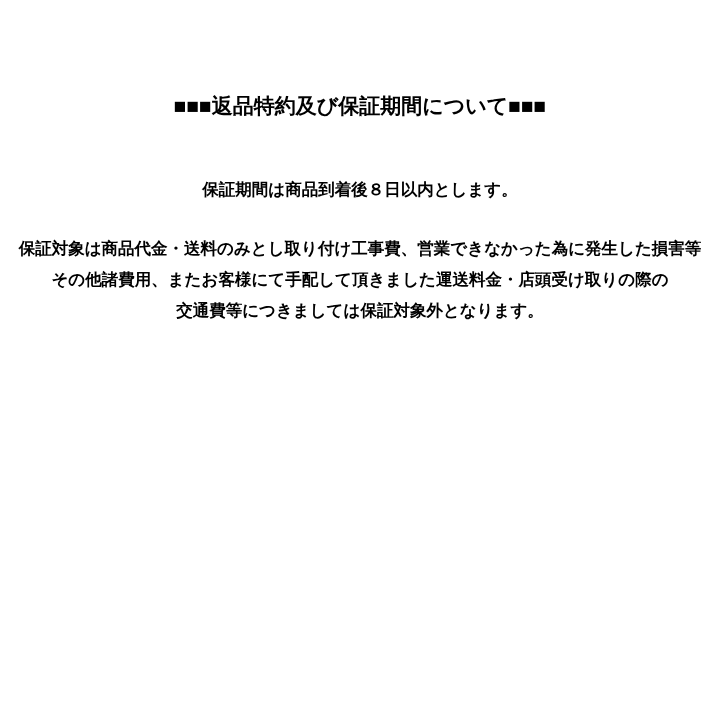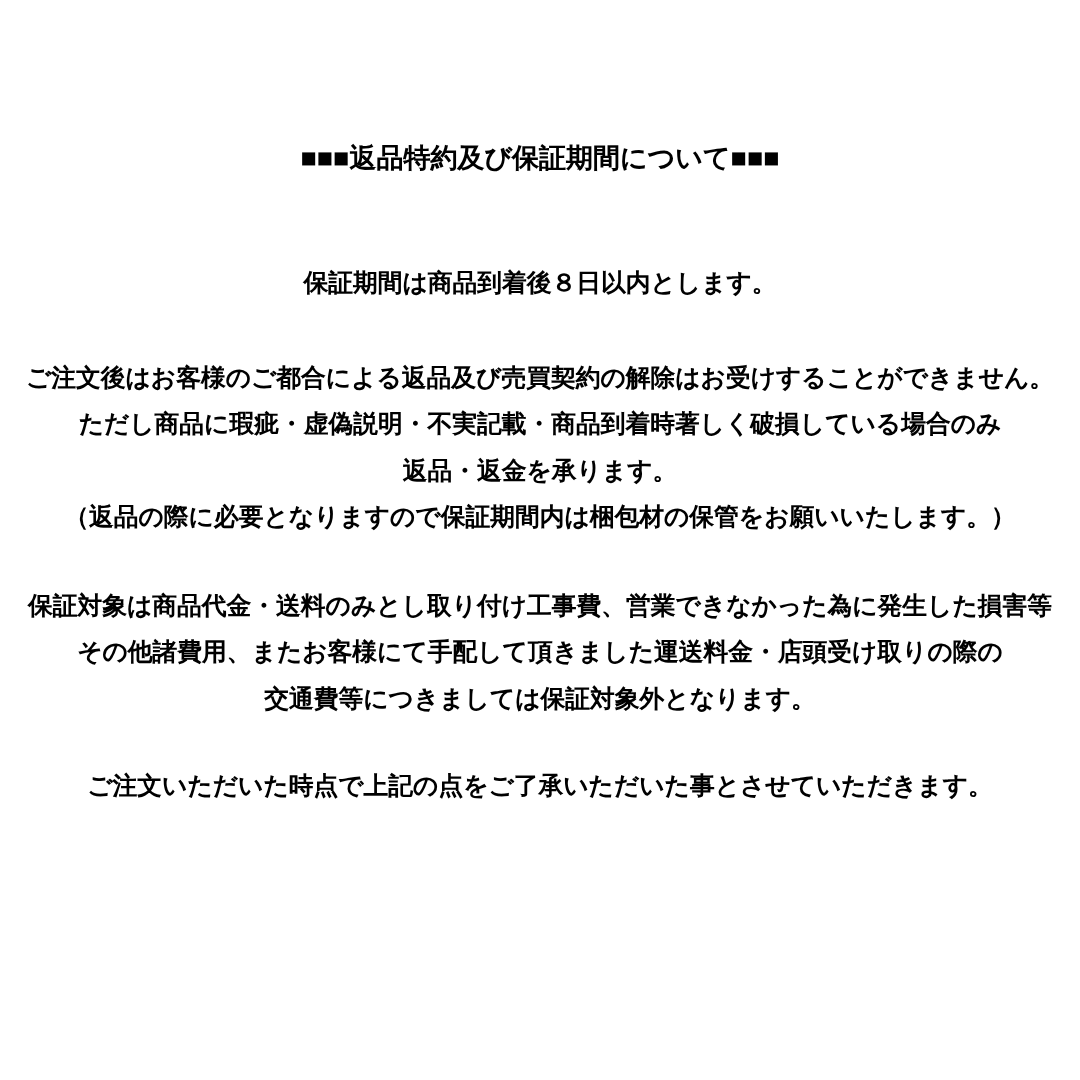--- a/index.html
+++ b/index.html
@@ -24,7 +24,7 @@
     }
     .doc-title {
       margin: 90px 0 0 0;
-      font-size: 18px;
+      font-size: 21px;
       font-weight: 700;
       line-height: 31px;
     }

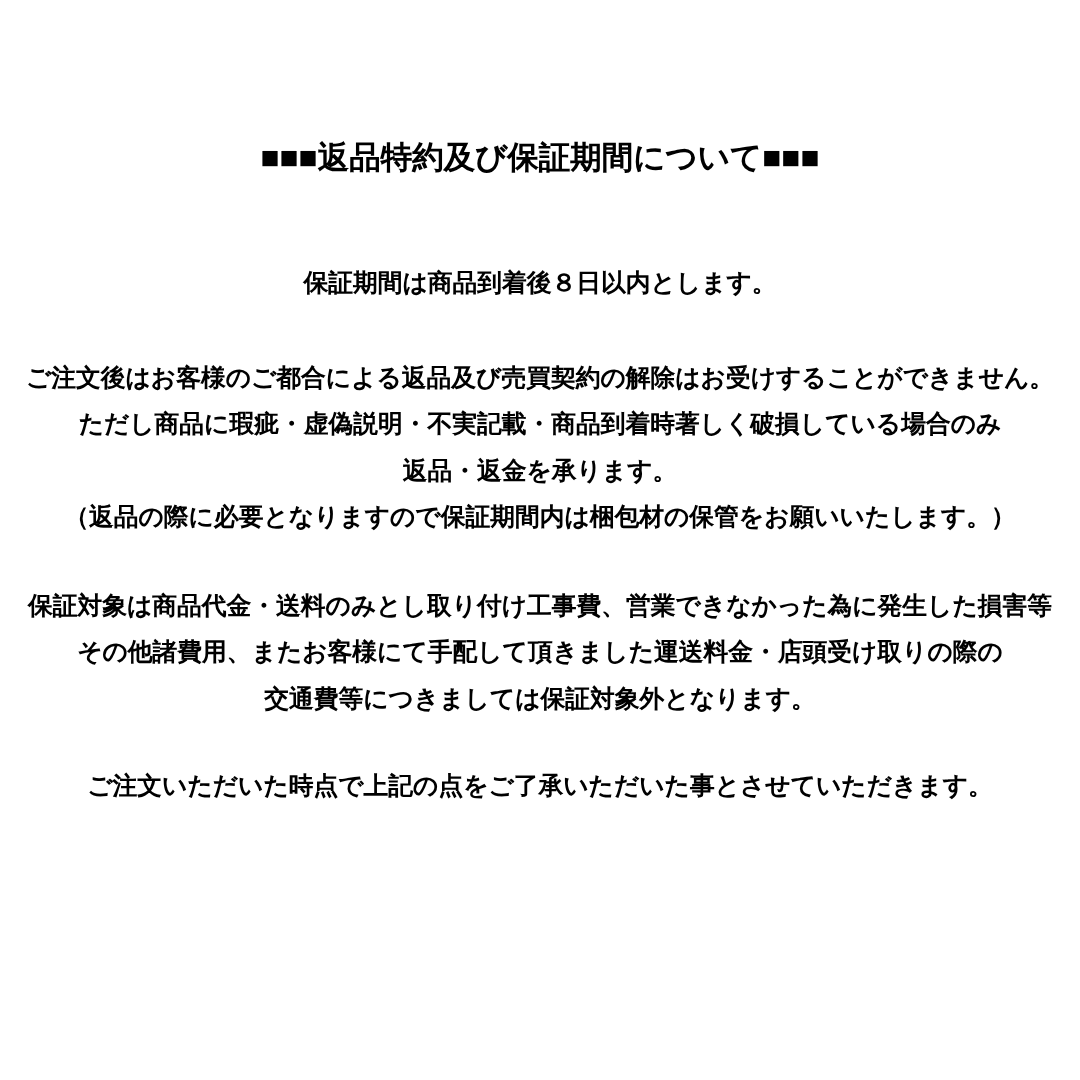--- a/index.html
+++ b/index.html
@@ -47,12 +47,6 @@
     <p>保証期間は商品到着後８日以内とします。</p>
   </div>
 
-  <div class="para para-return-terms">
-    <p>ご注文後はお客様のご都合による返品及び売買契約の解除はお受けすることができません。</p>
-    <p>ただし商品に瑕疵・虚偽説明・不実記載・商品到着時著しく破損している場合のみ</p>
-    <p>返品・返金を承ります。</p>
-    <p>（返品の際に必要となりますので保証期間内は梱包材の保管をお願いいたします。）</p>
-  </div>
 
 
   <div class="para para-warranty-scope">

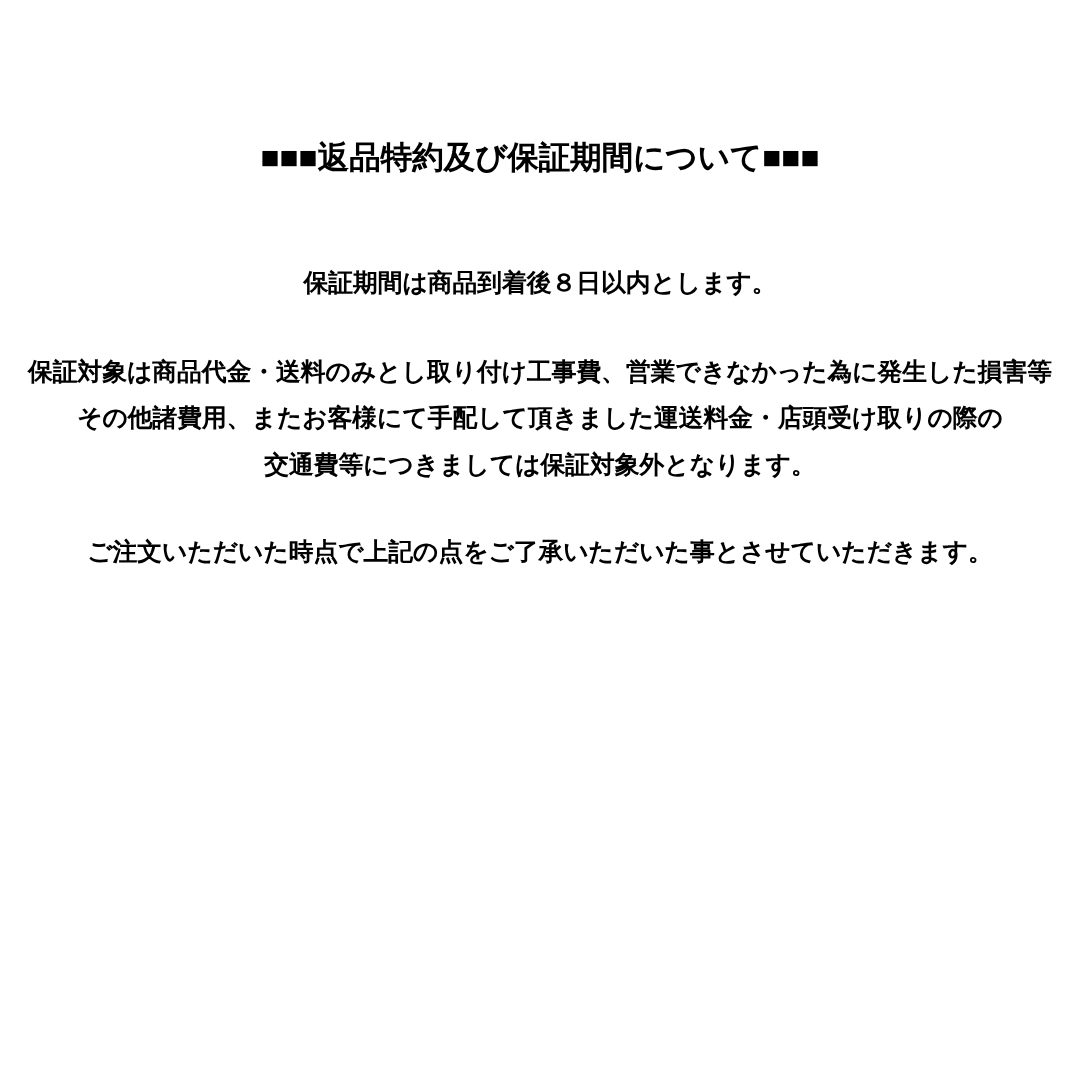--- a/index.html
+++ b/index.html
@@ -55,9 +55,6 @@
     <p>交通費等につきましては保証対象外となります。</p>
   </div>
 
-  <div class="para para-acknowledgement">
-    <p>ご注文いただいた時点で上記の点をご了承いただいた事とさせていただきます。</p>
-  </div>
 
 </div>
 

